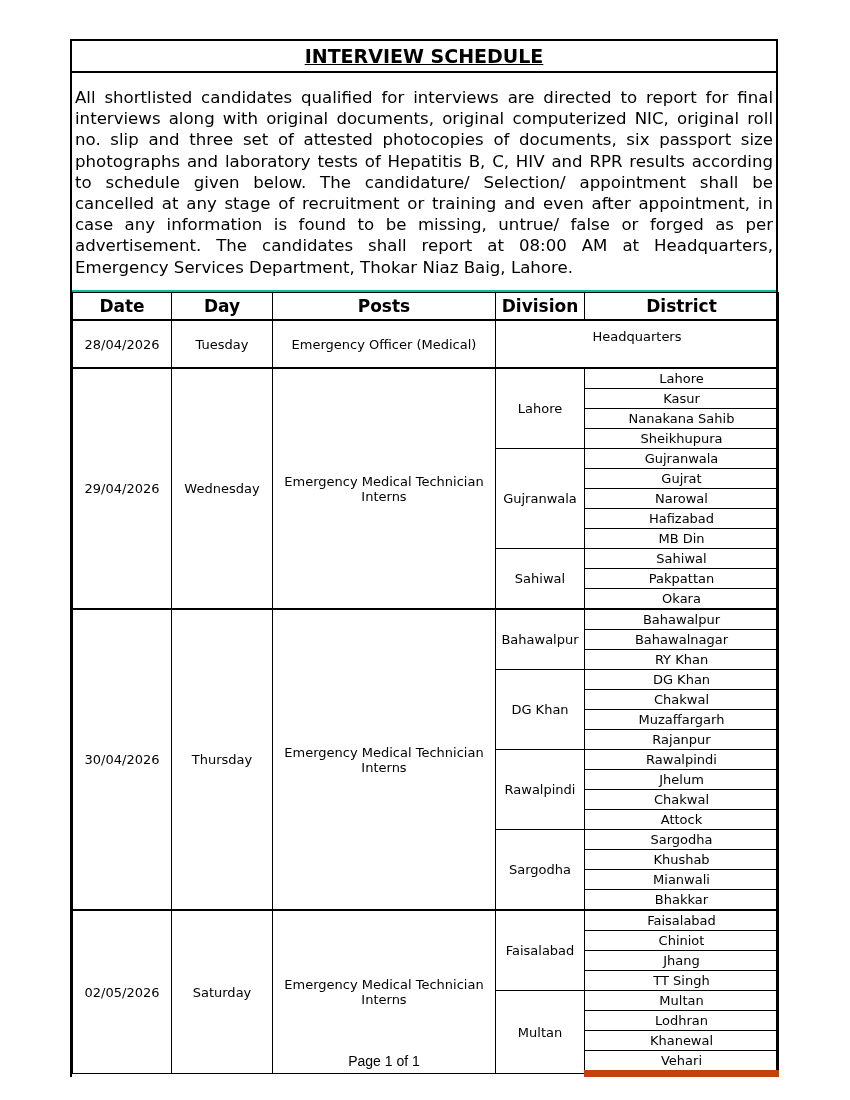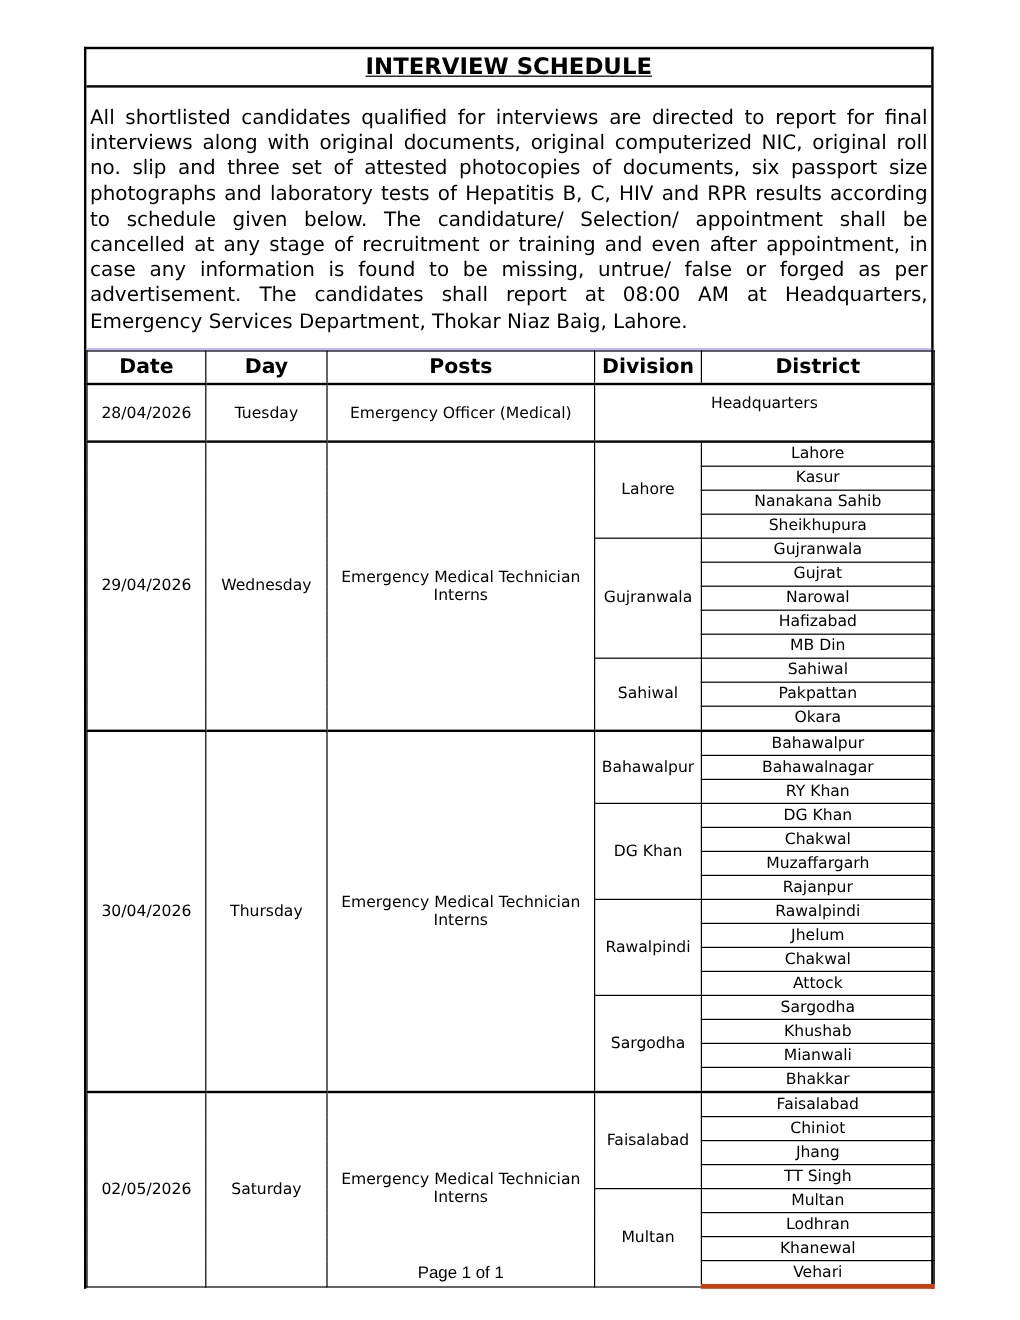--- a/index.html
+++ b/index.html
@@ -6,7 +6,7 @@
   body{width:850px;height:1100px;position:relative;font-family:"DejaVu Sans","Liberation Sans",sans-serif;color:#000;}
   .sheet{position:absolute;left:70px;top:39px;width:708px;border:2px solid #000;border-bottom:none;box-sizing:border-box;}
   .title{height:30px;border-bottom:2px solid #000;text-align:center;font-weight:bold;font-size:19px;line-height:30px;text-decoration:underline;}
-  .intro{padding:14px 3px 10px 3px;font-size:16.6px;line-height:21.2px;text-align:justify;border-bottom:2px solid #c4b5fd;height:219px;box-sizing:border-box;}
+  .intro{padding:14px 3px 10px 3px;font-size:16.6px;line-height:21.2px;text-align:justify;border-bottom:2px solid #14b8a6;height:219px;box-sizing:border-box;}
   table{border-collapse:collapse;width:706px;table-layout:fixed;font-size:13px;}
   td,th{border:1px solid #000;text-align:center;vertical-align:middle;padding:0;}
   th{font-weight:bold;height:26px;border-bottom:2px solid #000;font-size:17px;}

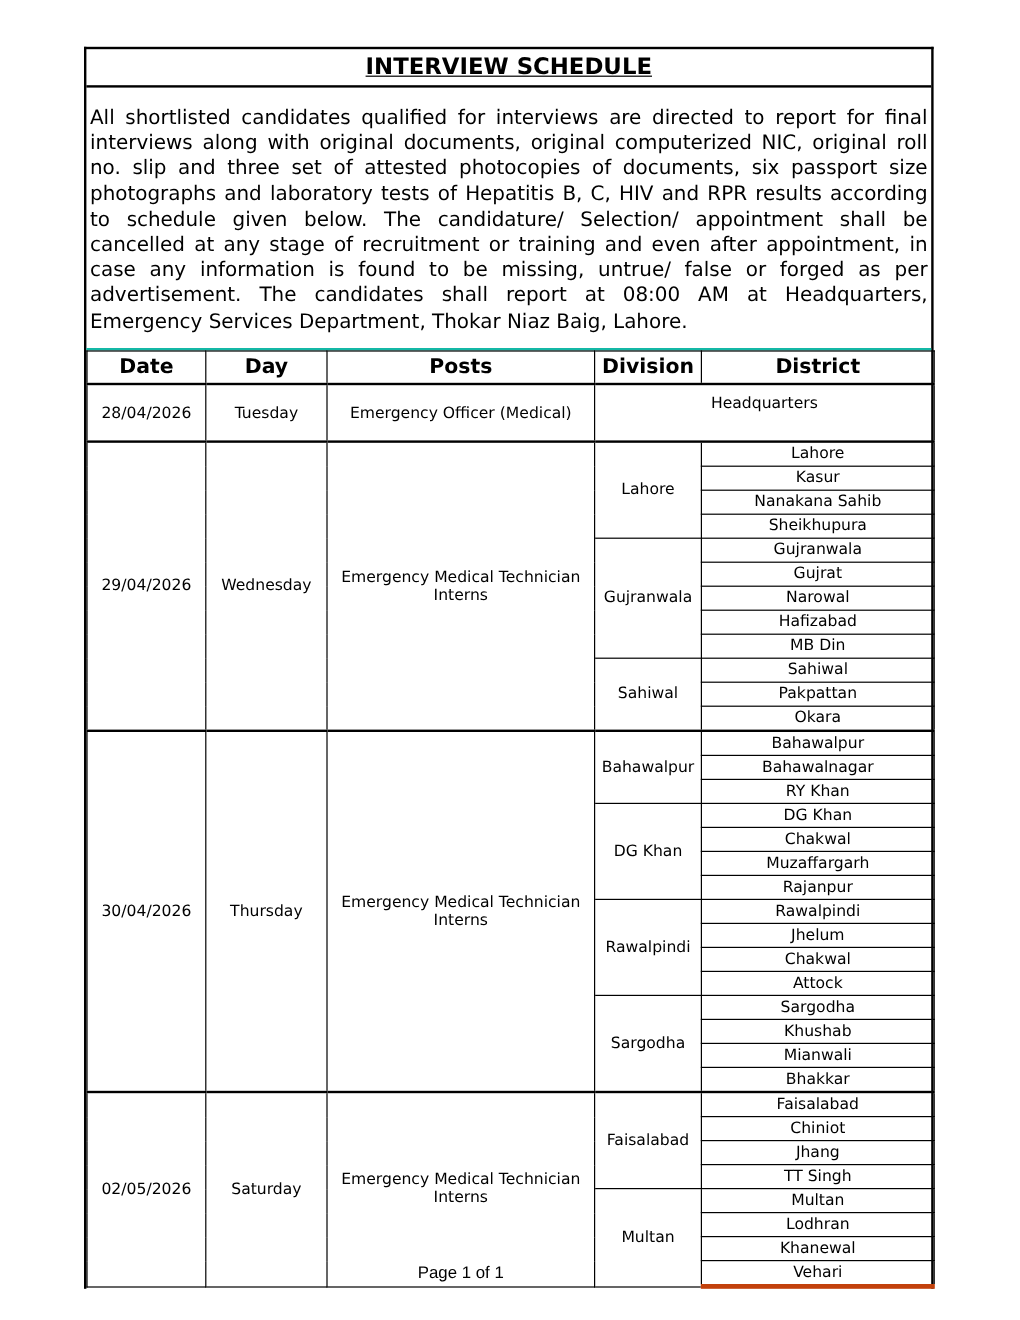--- a/index.html
+++ b/index.html
@@ -14,7 +14,7 @@
   tr.grp-start td{border-top:2px solid #000;}
   td.post{position:relative;}
   .pageno{position:absolute;left:0;right:0;bottom:4px;font-family:"Liberation Sans",sans-serif;font-size:14px;}
-  tbody tr:last-child td{border-bottom:4px solid #c2410c;}
+  tbody tr:last-child td{border-bottom:7px solid #c2410c;}
   table{border-left:none;border-right:none;}
 </style>
 </head>

